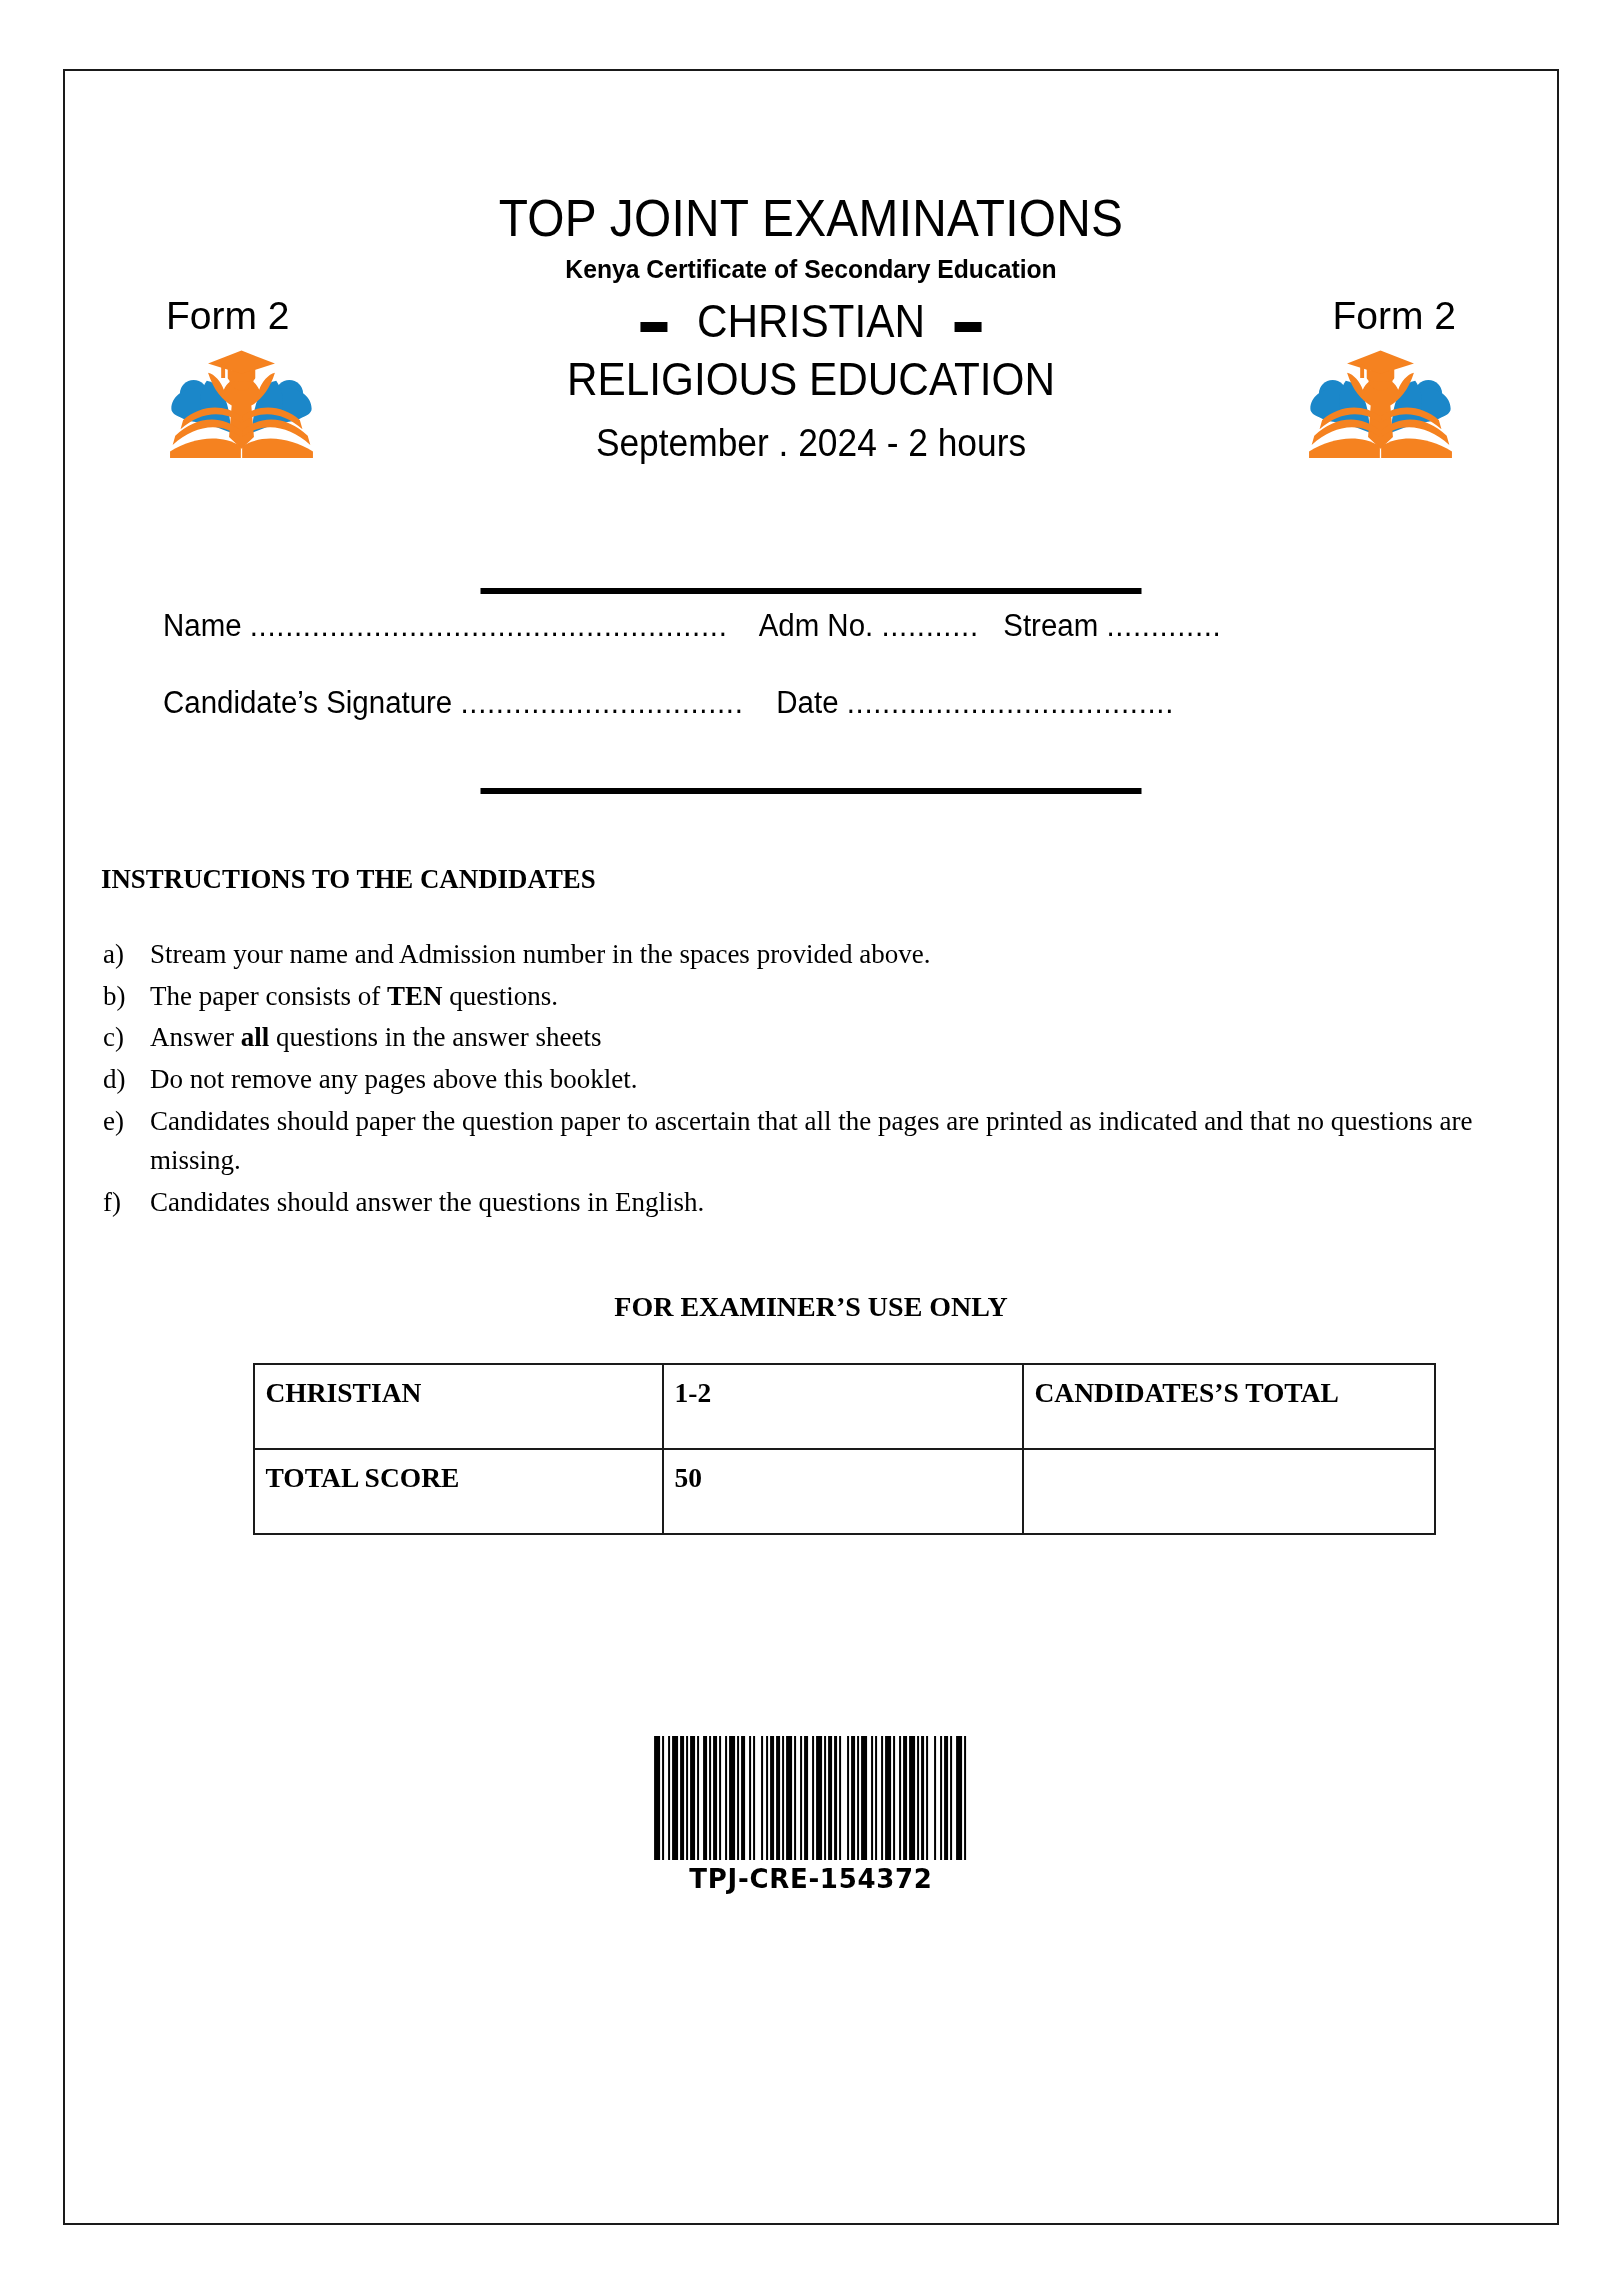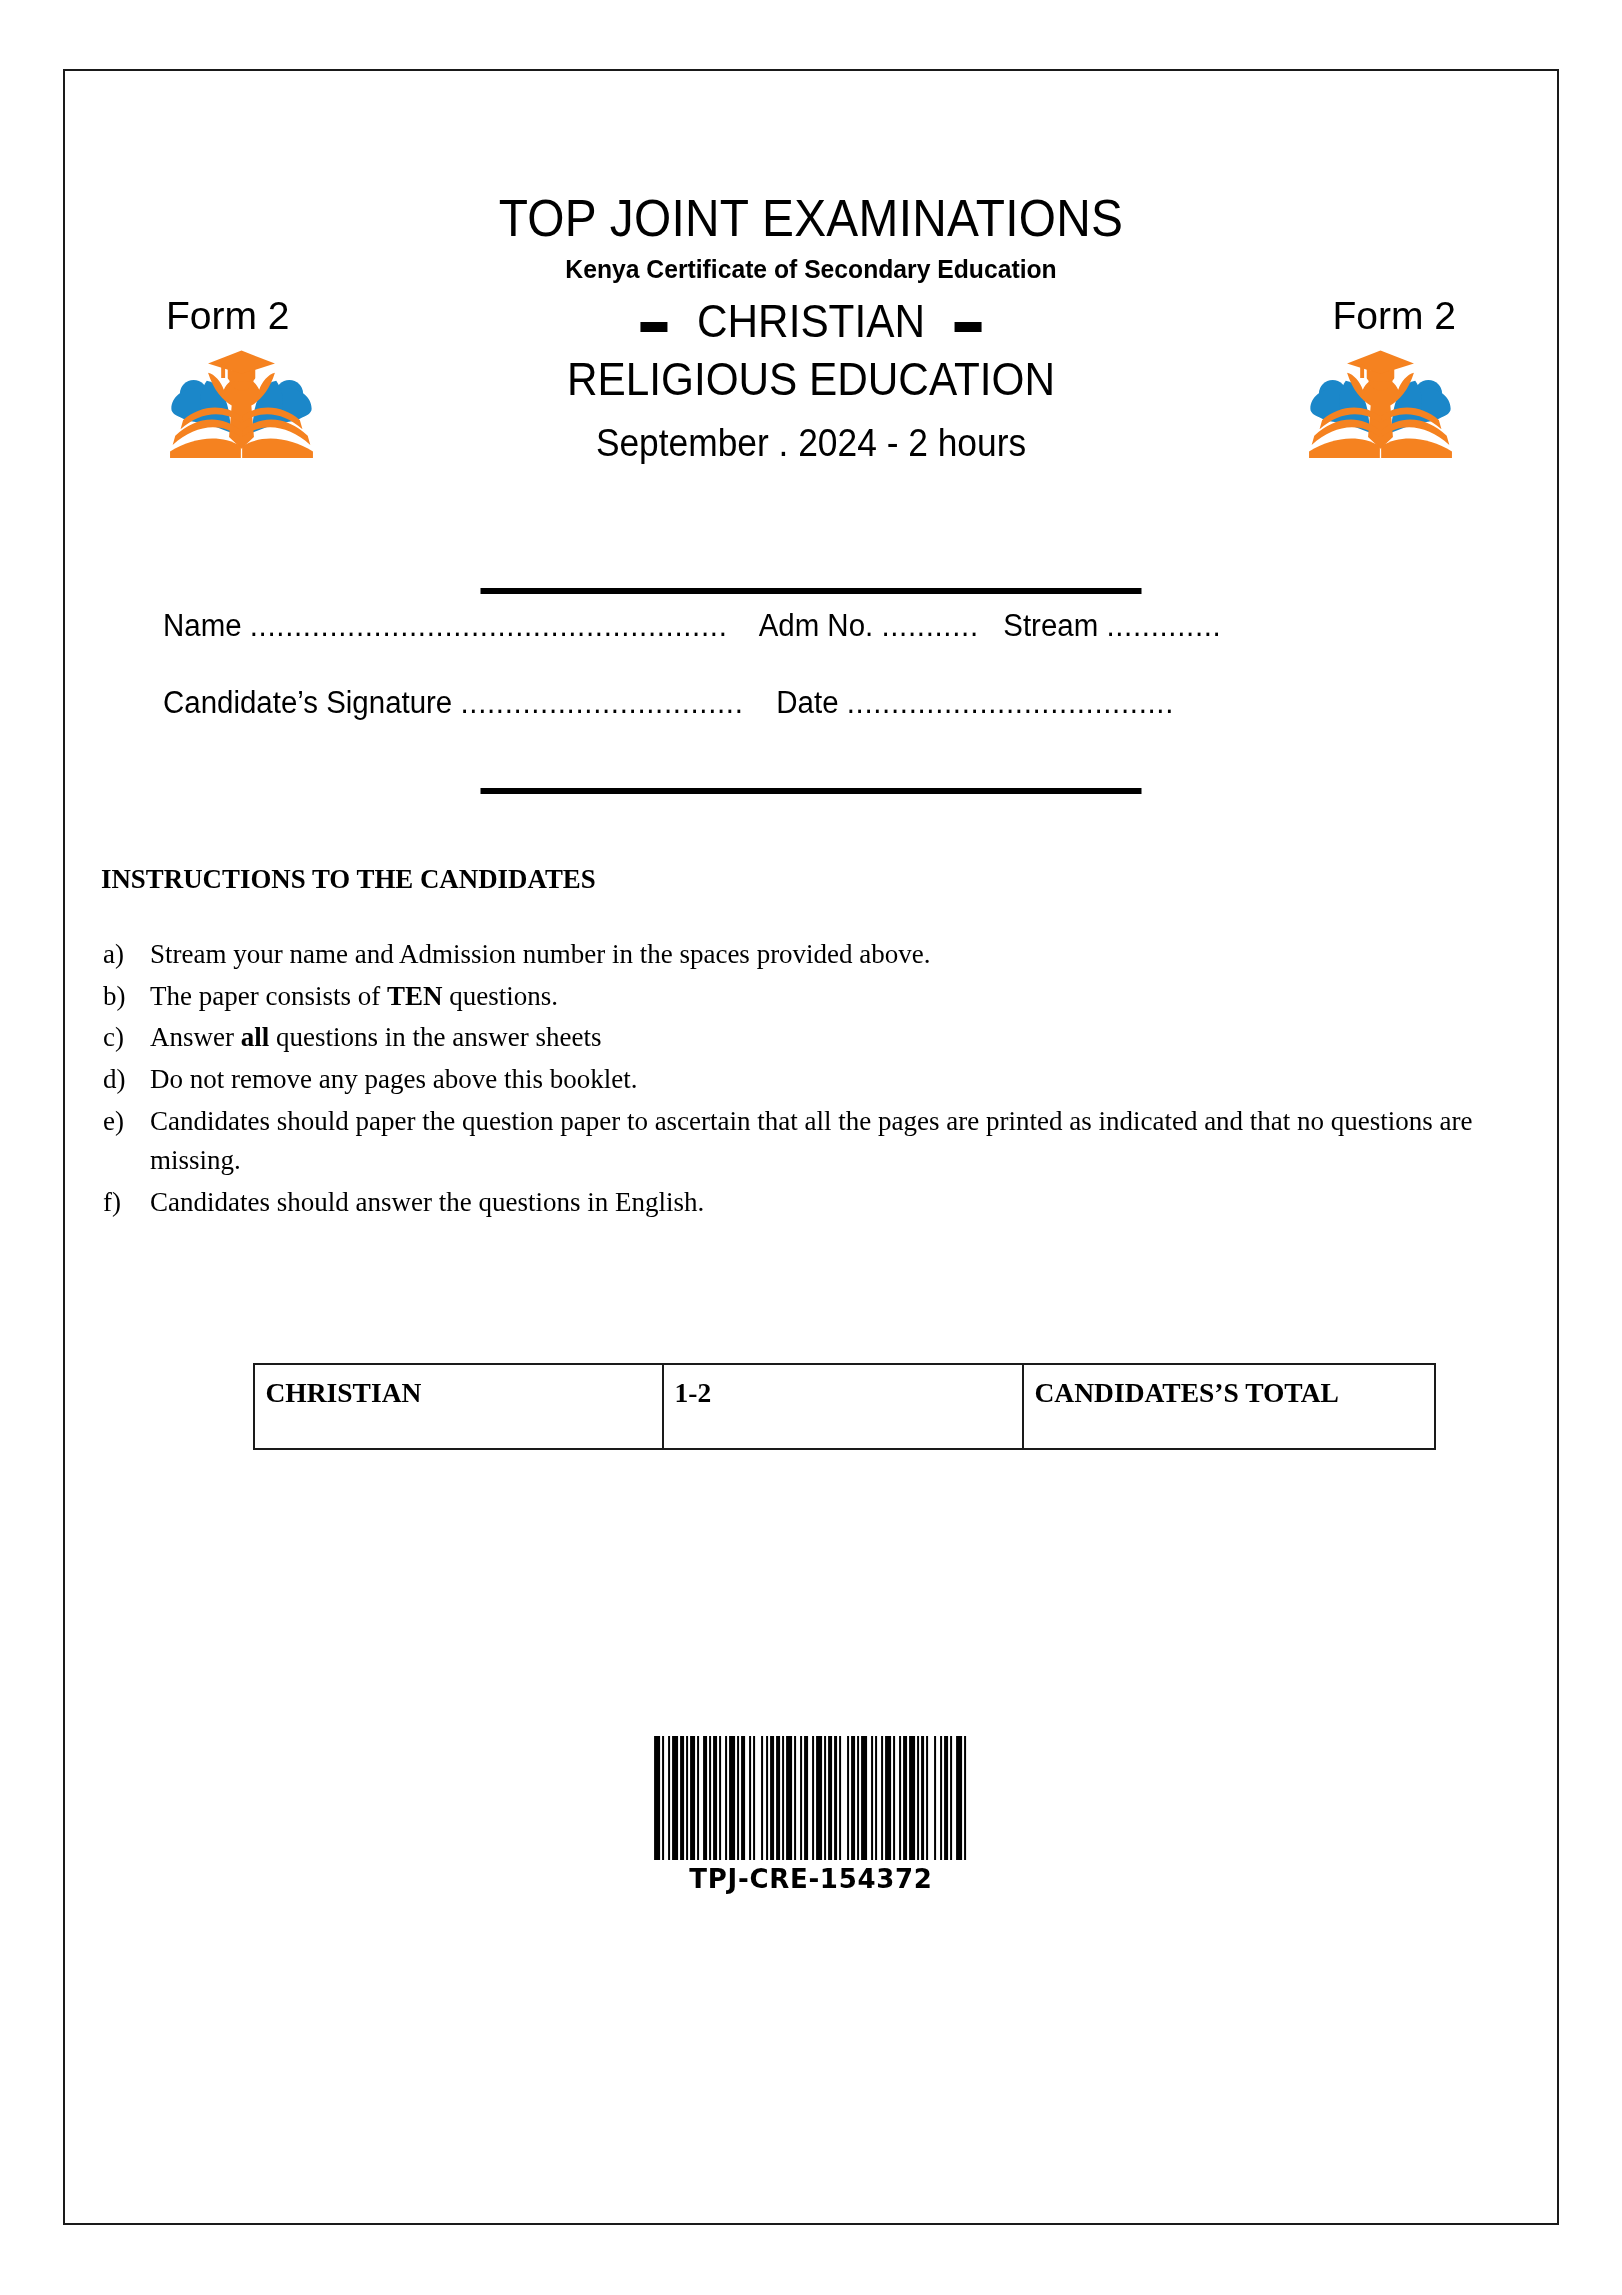--- a/index.html
+++ b/index.html
@@ -391,6 +391,7 @@
     </div>
   </div>
 
+  <div class="examiner-heading">FOR EXAMINER’S USE ONLY</div>
 
   <table class="score-table">
     <tbody>

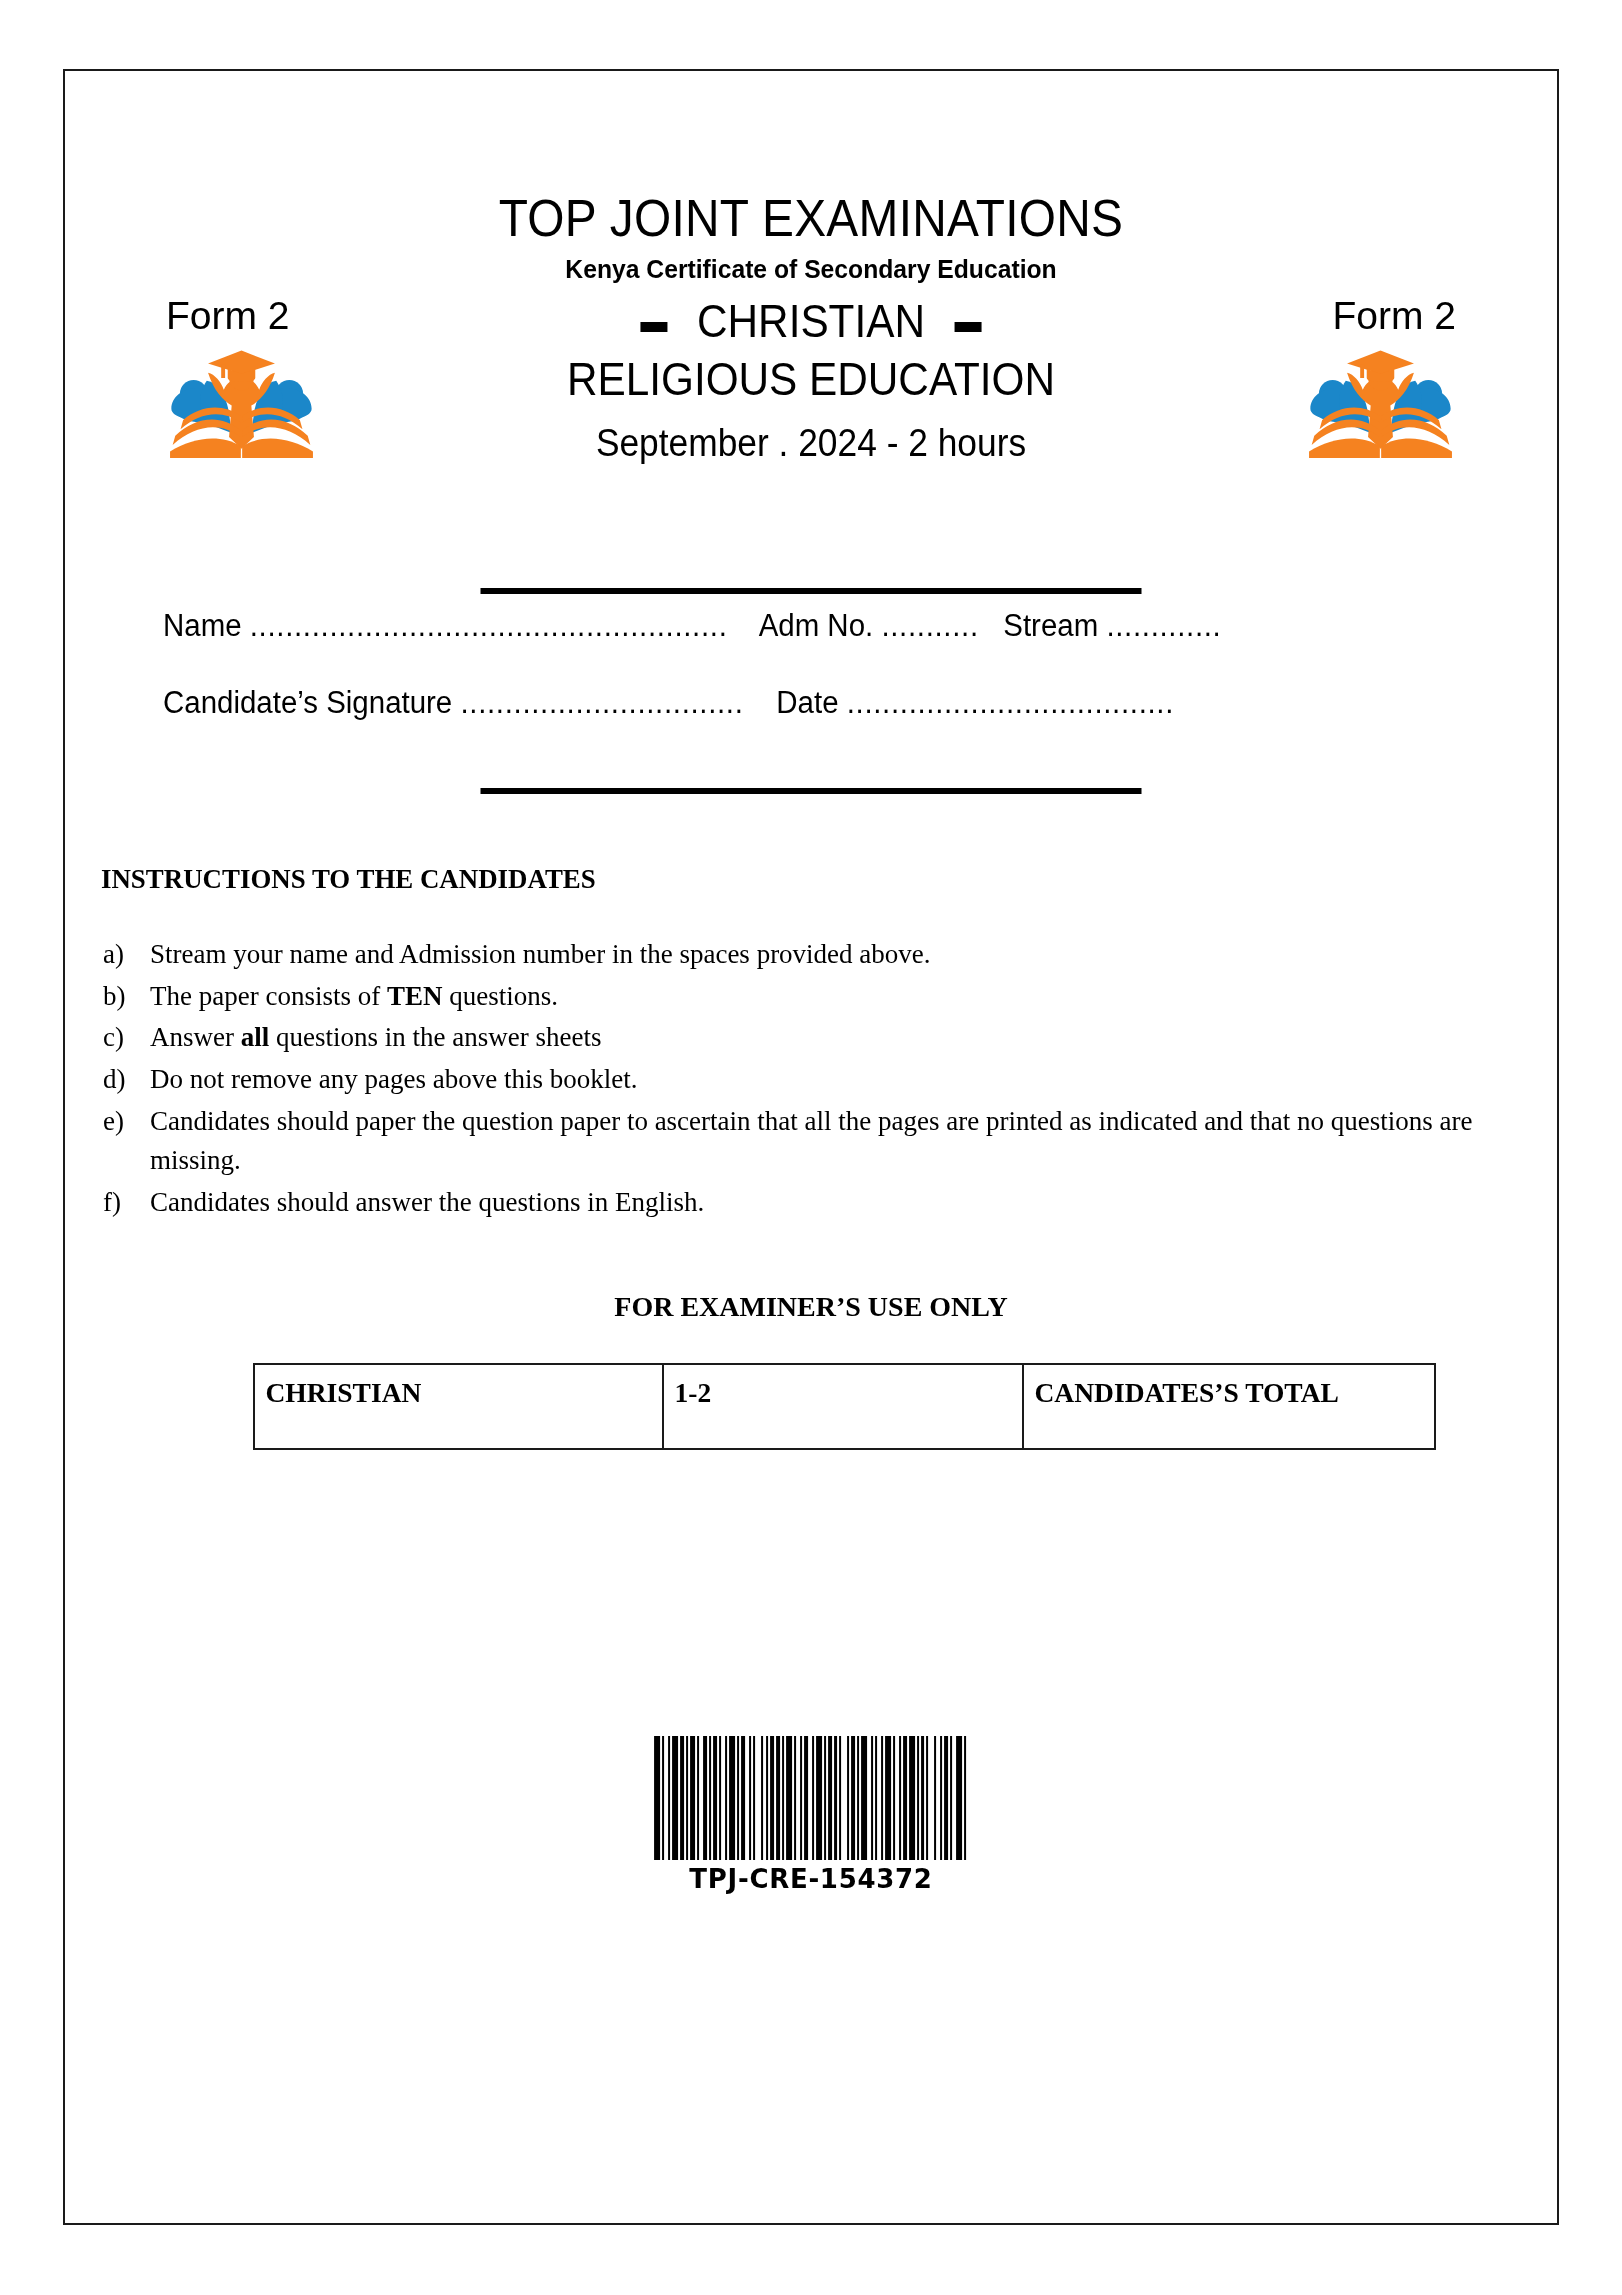--- a/index.html
+++ b/index.html
@@ -400,6 +400,11 @@
         <td class="col-b">1-2</td>
         <td class="col-c">CANDIDATES’S TOTAL</td>
       </tr>
+      <tr>
+        <td class="col-a">TOTAL SCORE</td>
+        <td class="col-b">50</td>
+        <td class="col-c"></td>
+      </tr>
     </tbody>
   </table>
 

